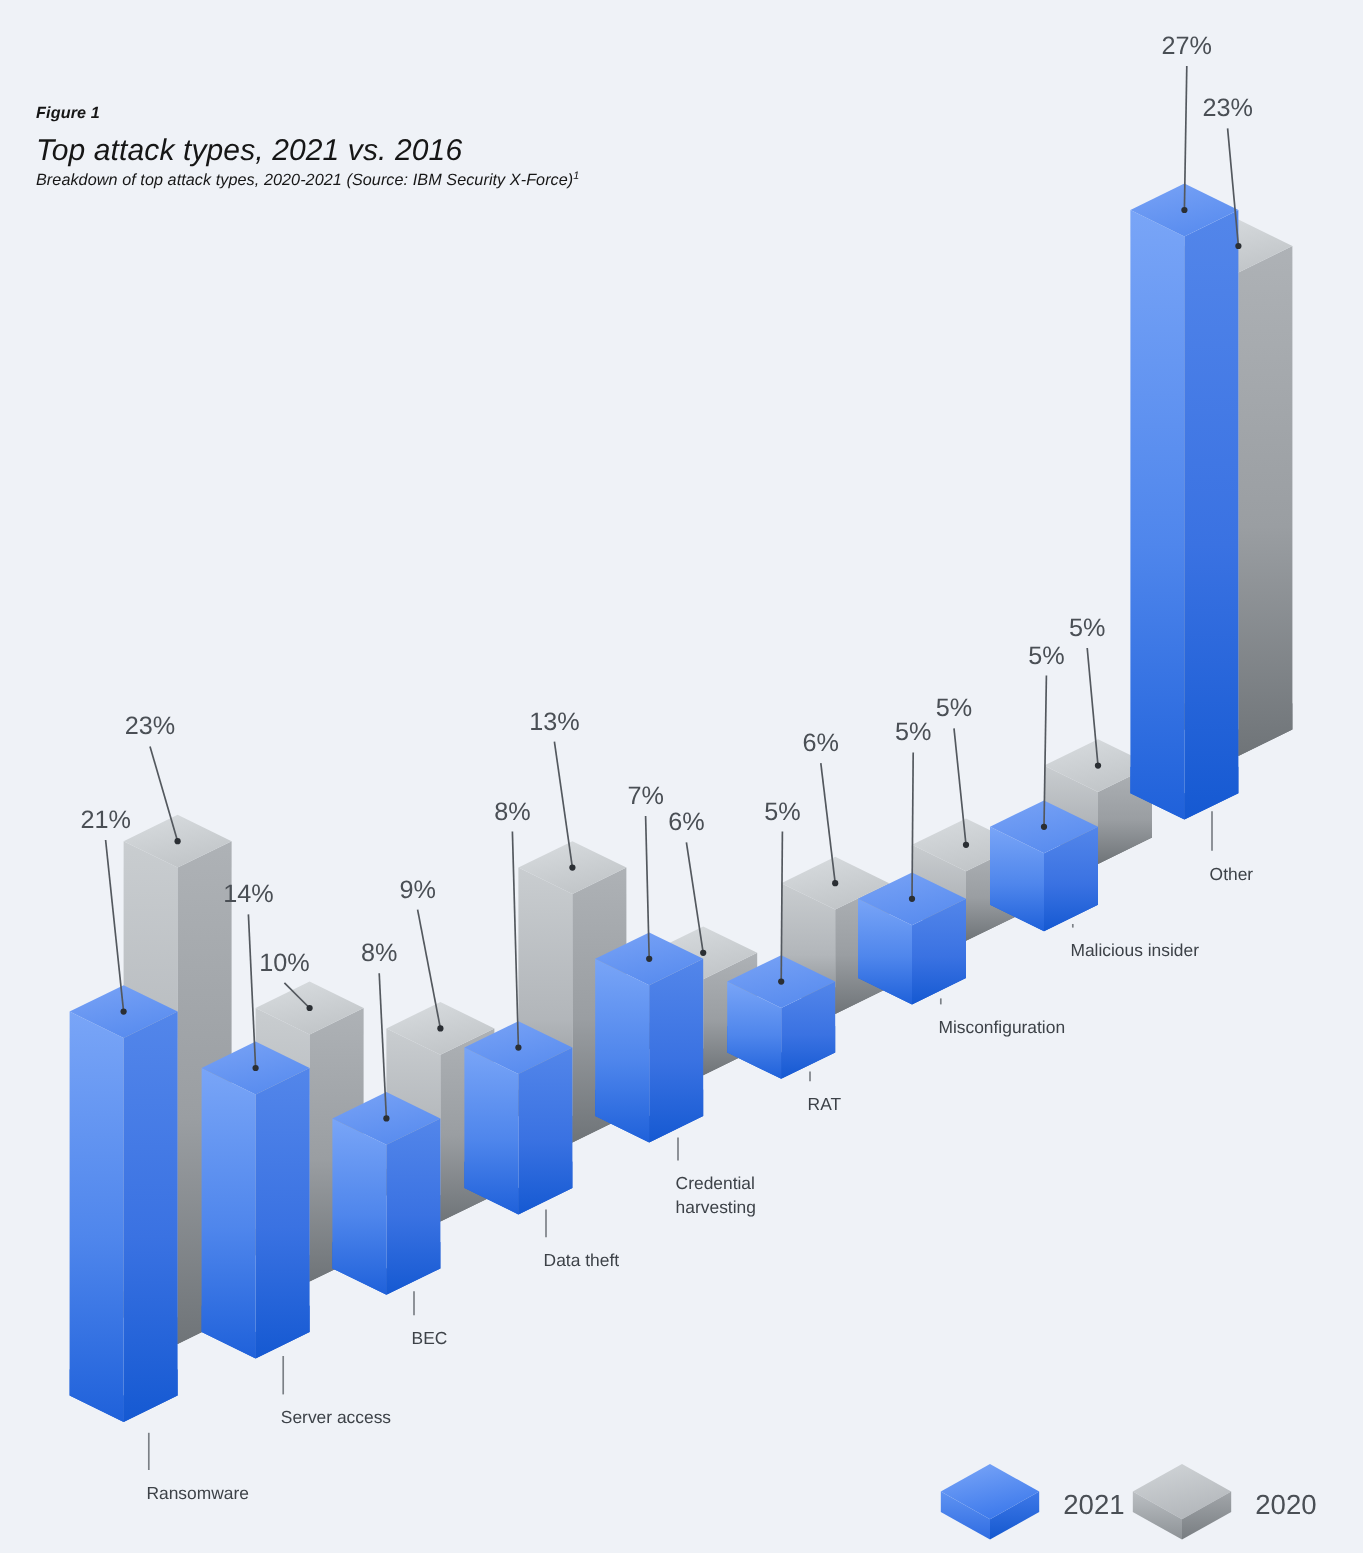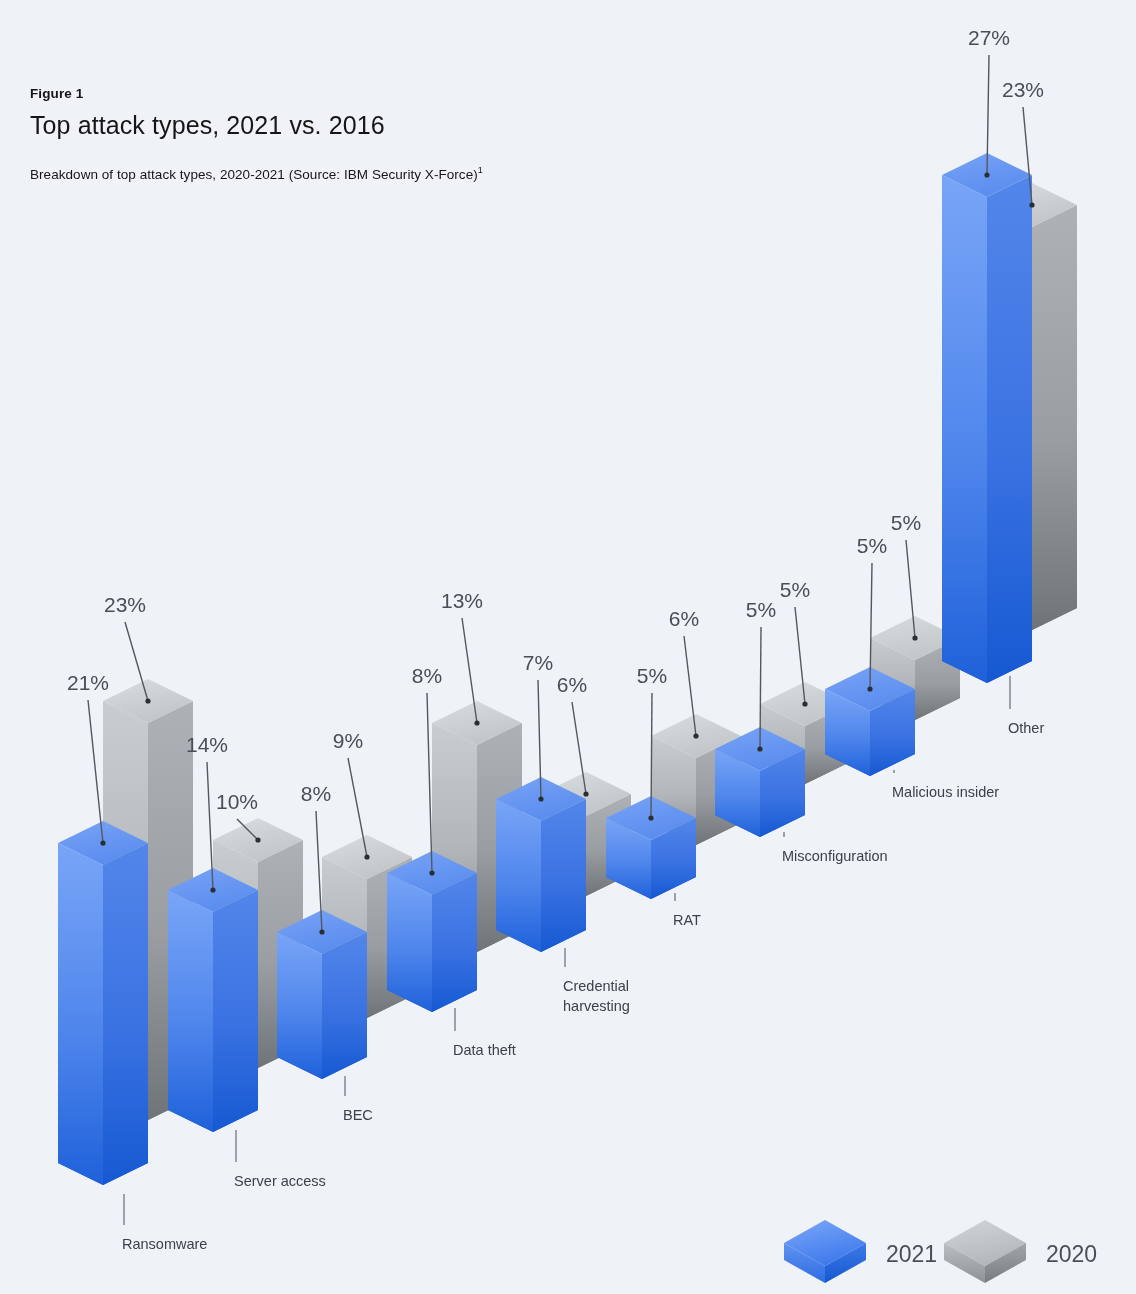--- a/index.html
+++ b/index.html
@@ -11,7 +11,7 @@
     overflow:hidden;
     position:relative;
   }
-  #header{position:absolute;left:30px;top:86px;}
+  #header{position:absolute;left:30px;top:86px;font-style:italic;}
   #fig-label{font-size:13.5px;font-weight:700;letter-spacing:.1px;color:#161616;}
   #fig-title{font-size:25px;font-weight:400;color:#161616;margin-top:10px;letter-spacing:.1px;}
   #fig-sub{font-size:13.5px;font-weight:400;color:#161616;margin-top:25px;letter-spacing:.05px;}

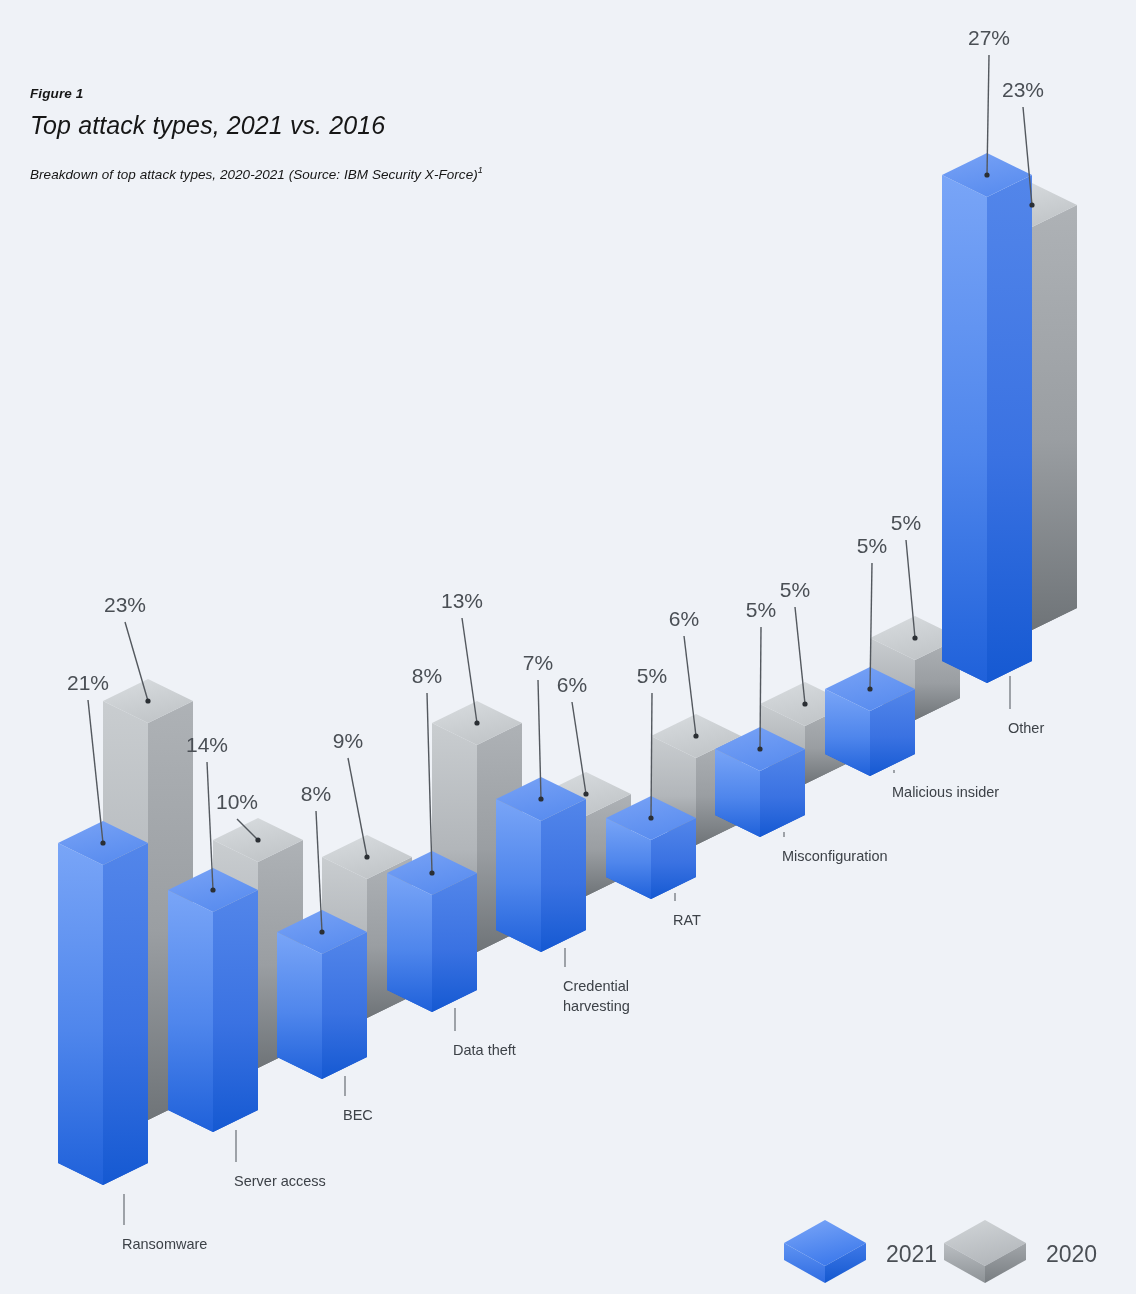--- a/index.html
+++ b/index.html
@@ -14,7 +14,7 @@
   #header{position:absolute;left:30px;top:86px;font-style:italic;}
   #fig-label{font-size:13.5px;font-weight:700;letter-spacing:.1px;color:#161616;}
   #fig-title{font-size:25px;font-weight:400;color:#161616;margin-top:10px;letter-spacing:.1px;}
-  #fig-sub{font-size:13.5px;font-weight:400;color:#161616;margin-top:25px;letter-spacing:.05px;}
+  #fig-sub{font-size:13.5px;font-weight:400;color:#161616;margin-top:1px;letter-spacing:.05px;}
   #fig-sub sup{font-size:9px;vertical-align:super;}
   #chart-svg{position:absolute;left:0;top:0;}
   .val-txt{font-family:"Liberation Sans",sans-serif;font-size:21px;fill:#4a4f55;}

